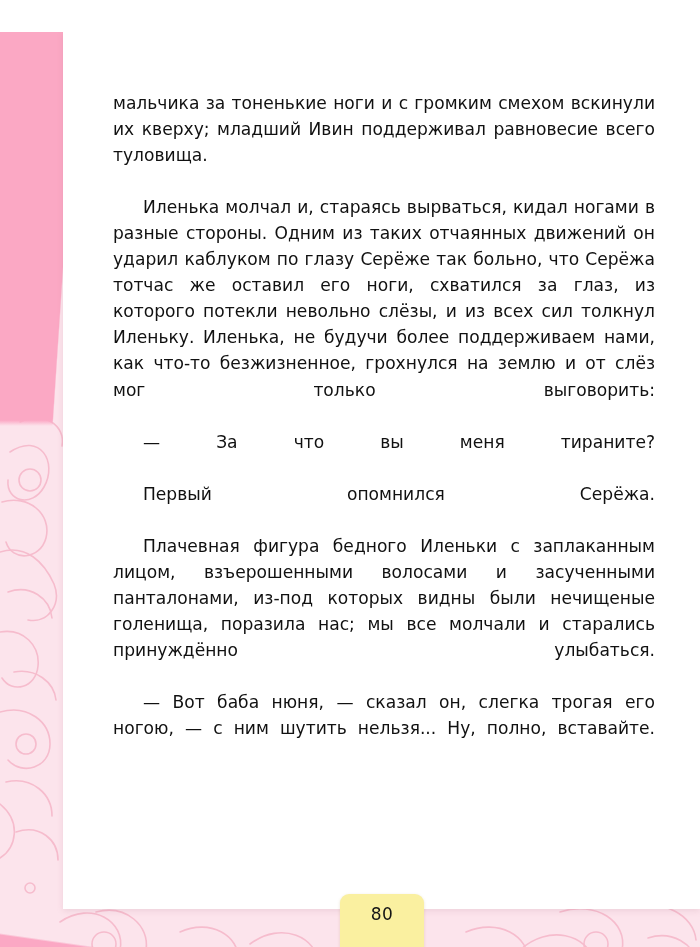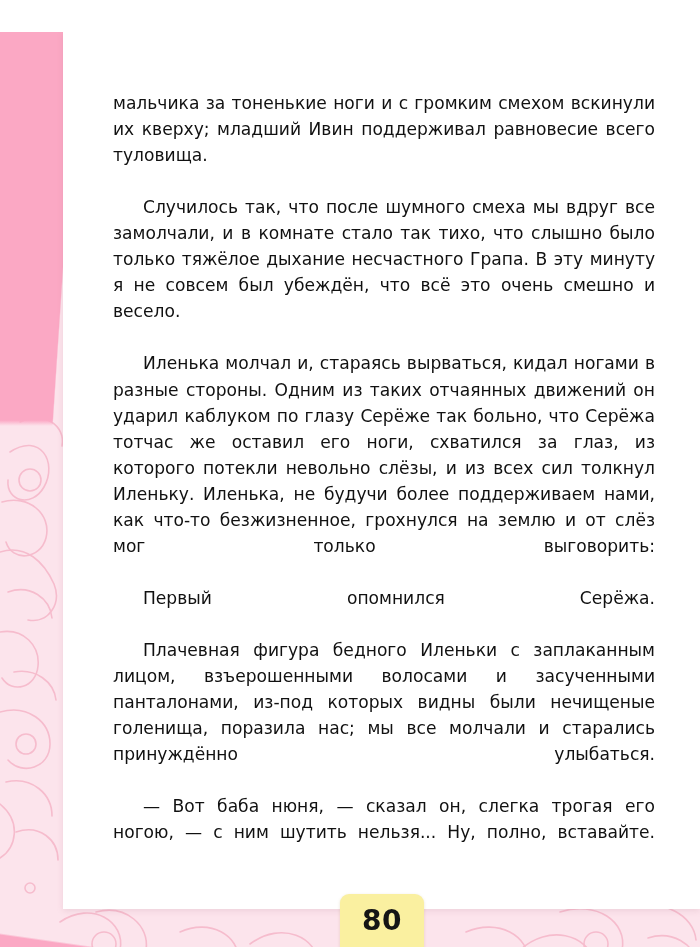--- a/index.html
+++ b/index.html
@@ -167,7 +167,6 @@
   <div class="sheet">
     <div class="text-body">
       <p class="para cont">мальчика за тоненькие ноги и с громким смехом вскинули их кверху; младший Ивин поддерживал равновесие всего туловища.</p>
-      <p class="para">Случилось так, что после шумного смеха мы вдруг все замолчали, и в комнате стало так тихо, что слышно было только тяжёлое дыхание несчастного Грапа. В эту минуту я не совсем был убеждён, что всё это очень смешно и весело.</p>
       <p class="para">Иленька молчал и, стараясь вырваться, кидал ногами в разные стороны. Одним из таких отчаянных движений он ударил каблуком по глазу Серёже так больно, что Серёжа тотчас же оставил его ноги, схватился за глаз, из которого потекли невольно слёзы, и из всех сил толкнул Иленьку. Иленька, не будучи более поддерживаем нами, как что-то безжизненное, грохнулся на землю и от слёз мог только выговорить:</p>
       <p class="para">Первый опомнился Серёжа.</p>
       <p class="para">Плачевная фигура бедного Иленьки с заплаканным лицом, взъерошенными волосами и засученными панталонами, из-под которых видны были нечищеные голенища, поразила нас; мы все молчали и старались принуждённо улыбаться.</p>

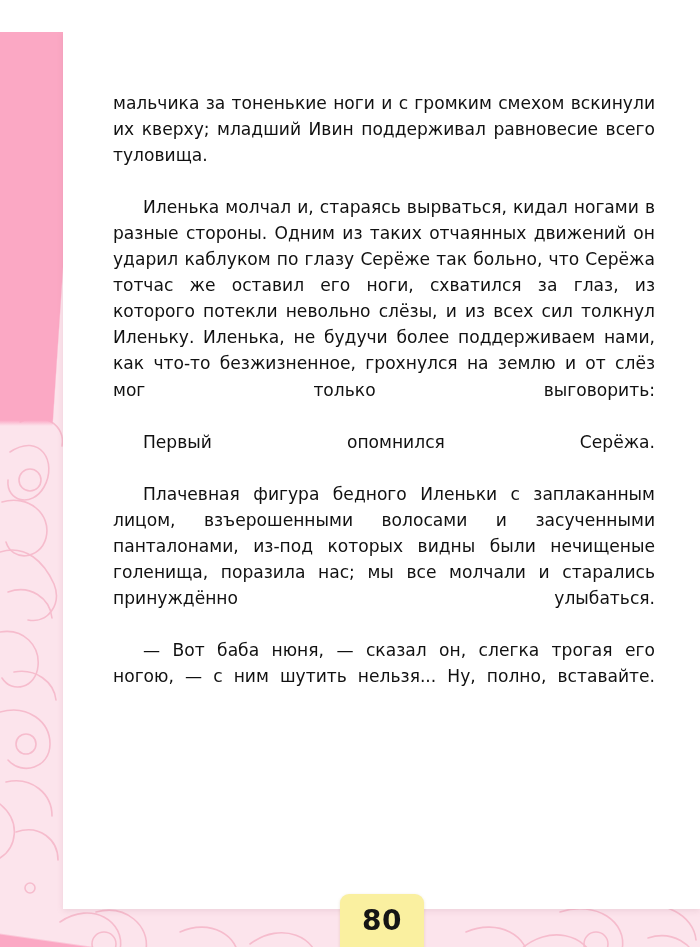--- a/index.html
+++ b/index.html
@@ -168,6 +168,7 @@
     <div class="text-body">
       <p class="para cont">мальчика за тоненькие ноги и с громким смехом вскинули их кверху; младший Ивин поддерживал равновесие всего туловища.</p>
       <p class="para">Иленька молчал и, стараясь вырваться, кидал ногами в разные стороны. Одним из таких отчаянных движений он ударил каблуком по глазу Серёже так больно, что Серёжа тотчас же оставил его ноги, схватился за глаз, из которого потекли невольно слёзы, и из всех сил толкнул Иленьку. Иленька, не будучи более поддерживаем нами, как что-то безжизненное, грохнулся на землю и от слёз мог только выговорить:</p>
+      <p class="para">— За что вы меня тираните?</p>
       <p class="para">Первый опомнился Серёжа.</p>
       <p class="para">Плачевная фигура бедного Иленьки с заплаканным лицом, взъерошенными волосами и засученными панталонами, из-под которых видны были нечищеные голенища, поразила нас; мы все молчали и старались принуждённо улыбаться.</p>
       <p class="para">— Вот баба нюня, — сказал он, слегка трогая его ногою, — с ним шутить нельзя... Ну, полно, вставайте.</p>

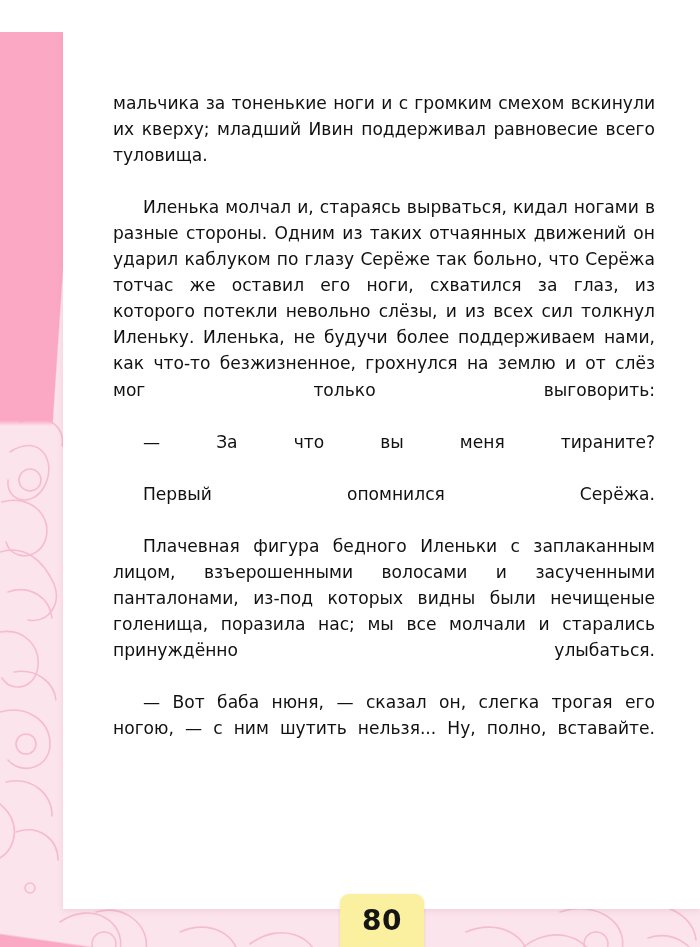--- a/index.html
+++ b/index.html
@@ -103,8 +103,8 @@
   }
   .page-number span {
     font-family: "DejaVu Sans", sans-serif;
-    font-size: 28px;
-    font-weight: bold;
+    font-size: 17px;
+    font-weight: normal;
     color: #151515;
     letter-spacing: 0.5px;
   }

